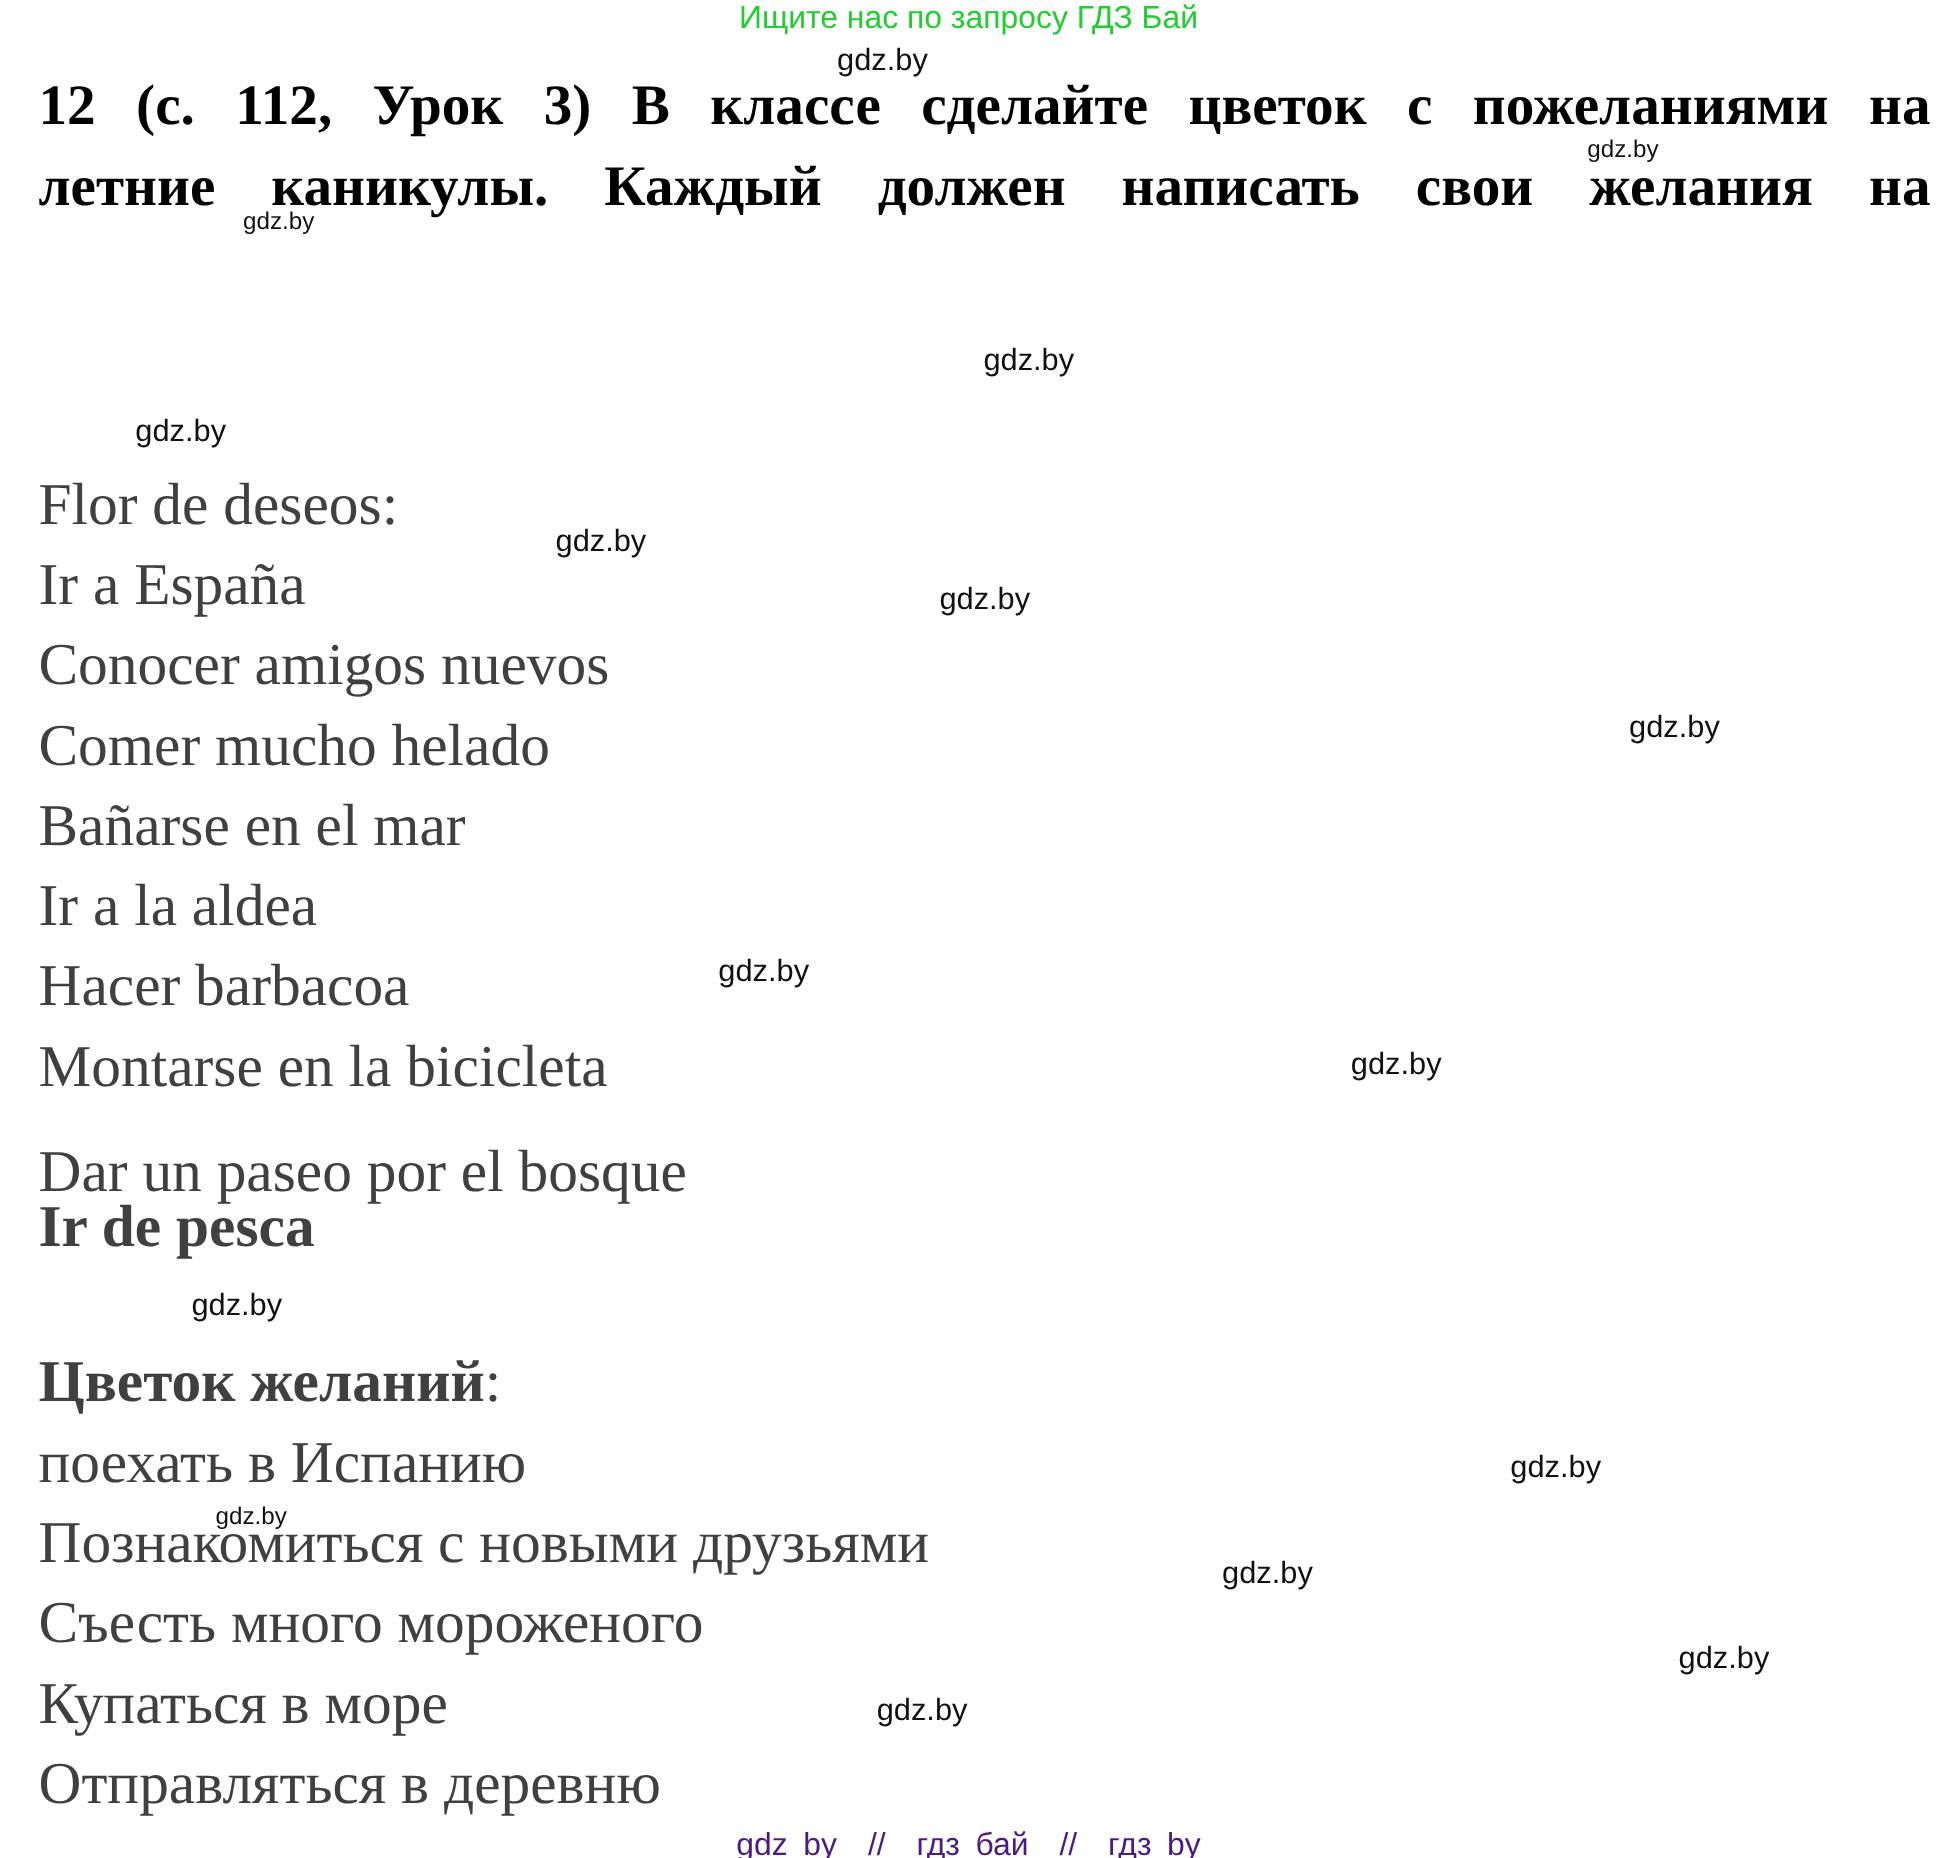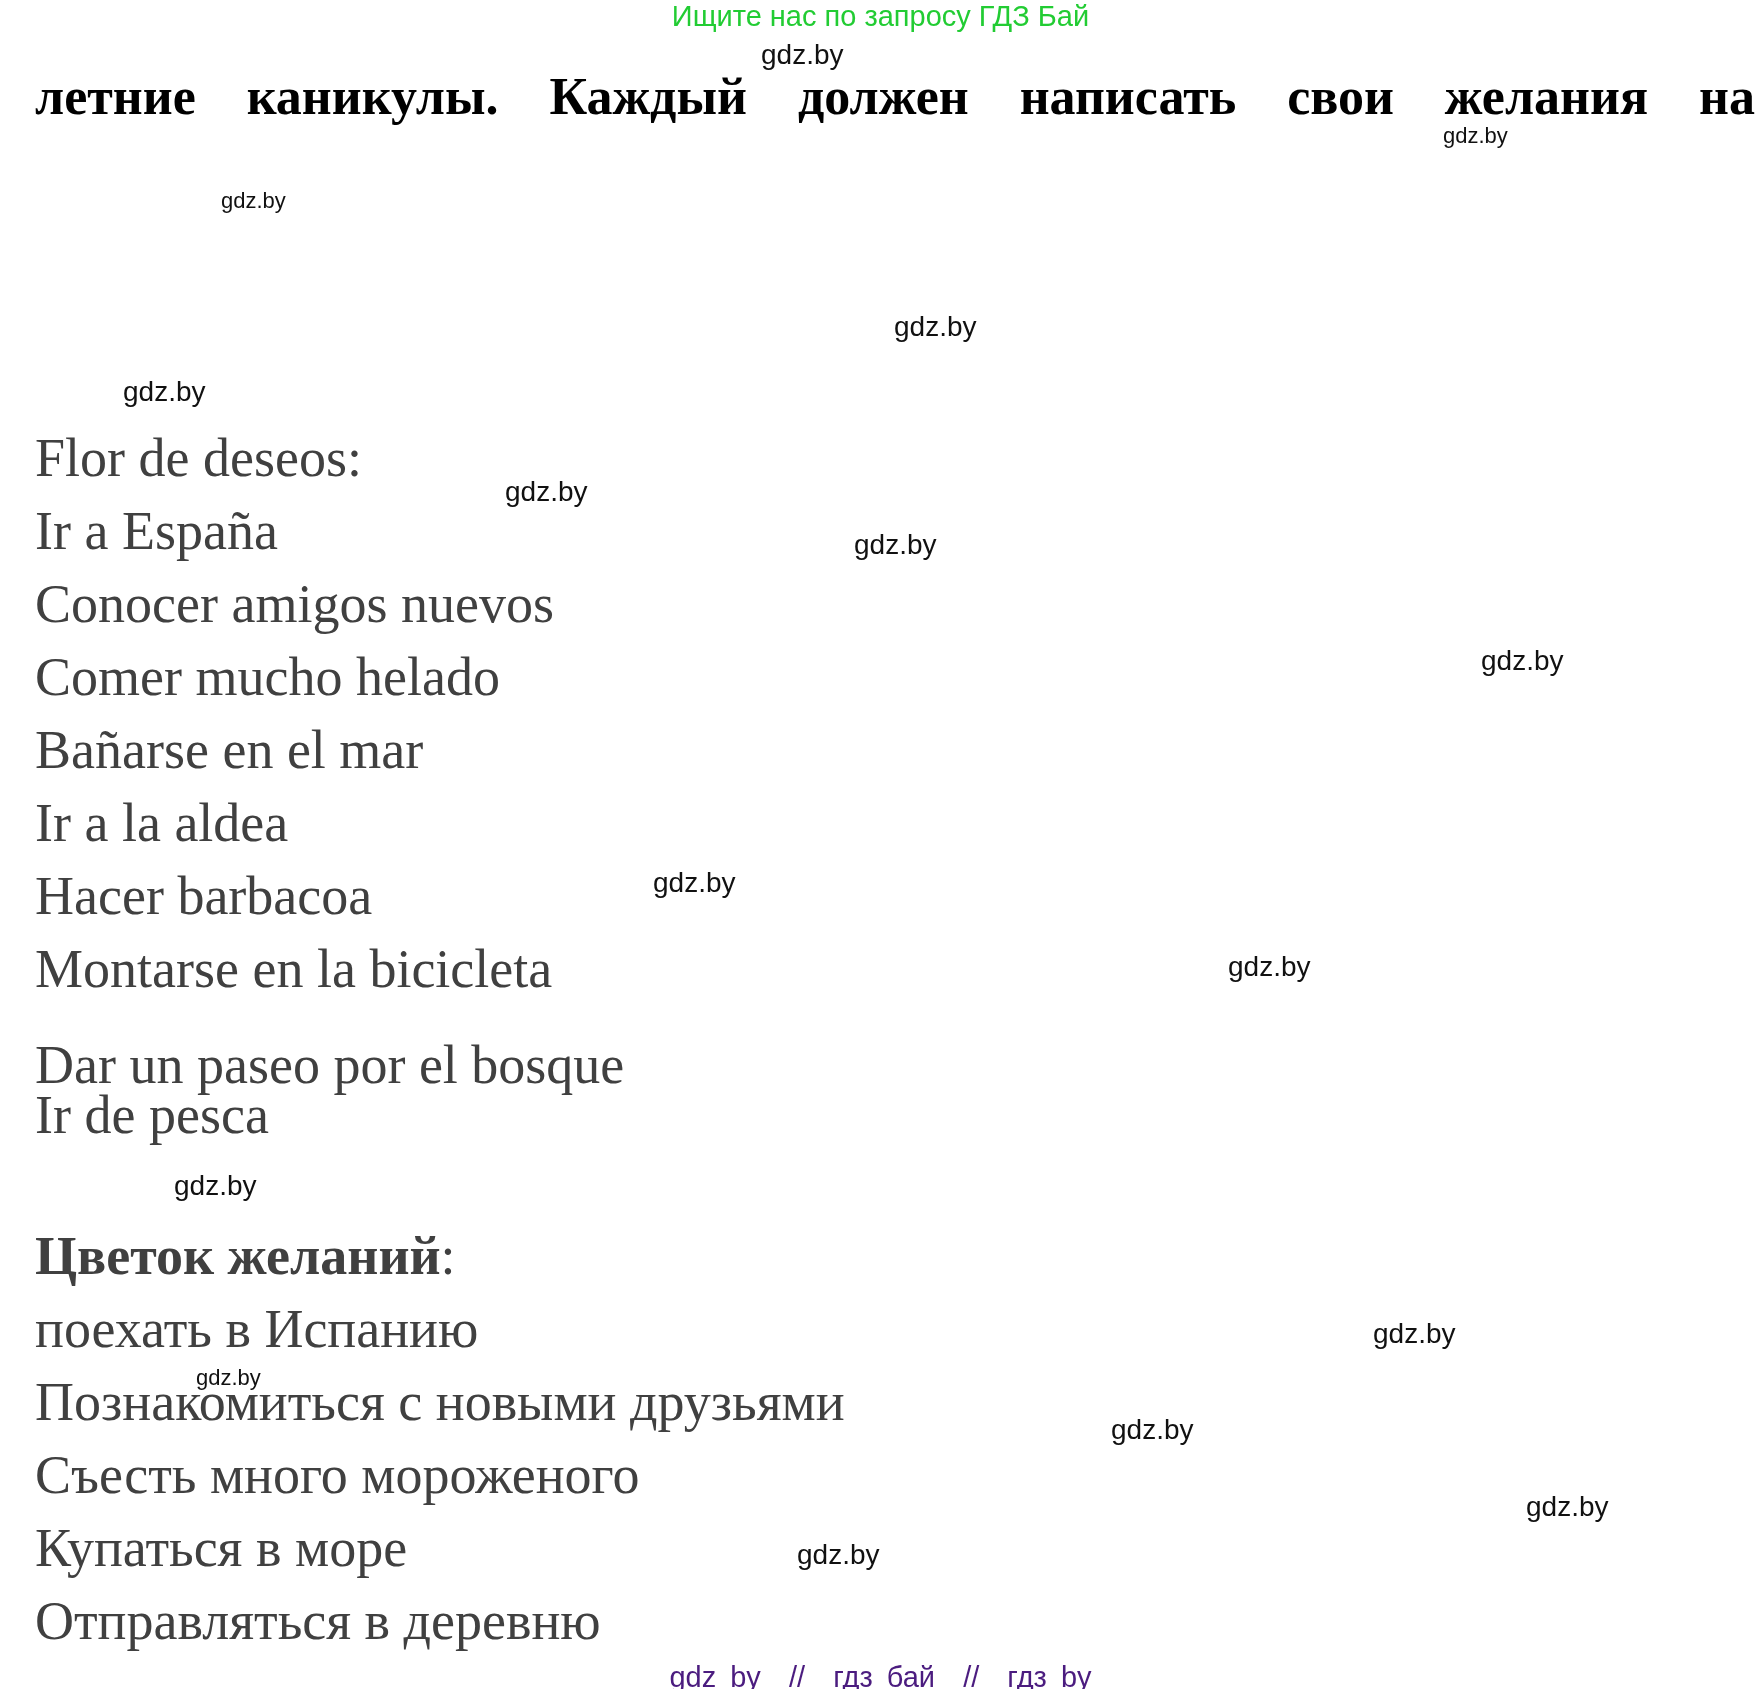--- a/index.html
+++ b/index.html
@@ -57,6 +57,7 @@
 <div class="abs wm" style="left:797px; top:1540px;">gdz.by</div>
 
 <div class="abs task" style="top:60px;">
+  <span class="line">12 (с. 112, Урок 3) В классе сделайте цветок с пожеланиями на</span>
   <span class="line">летние каникулы. Каждый должен написать свои желания на</span>
 </div>
 

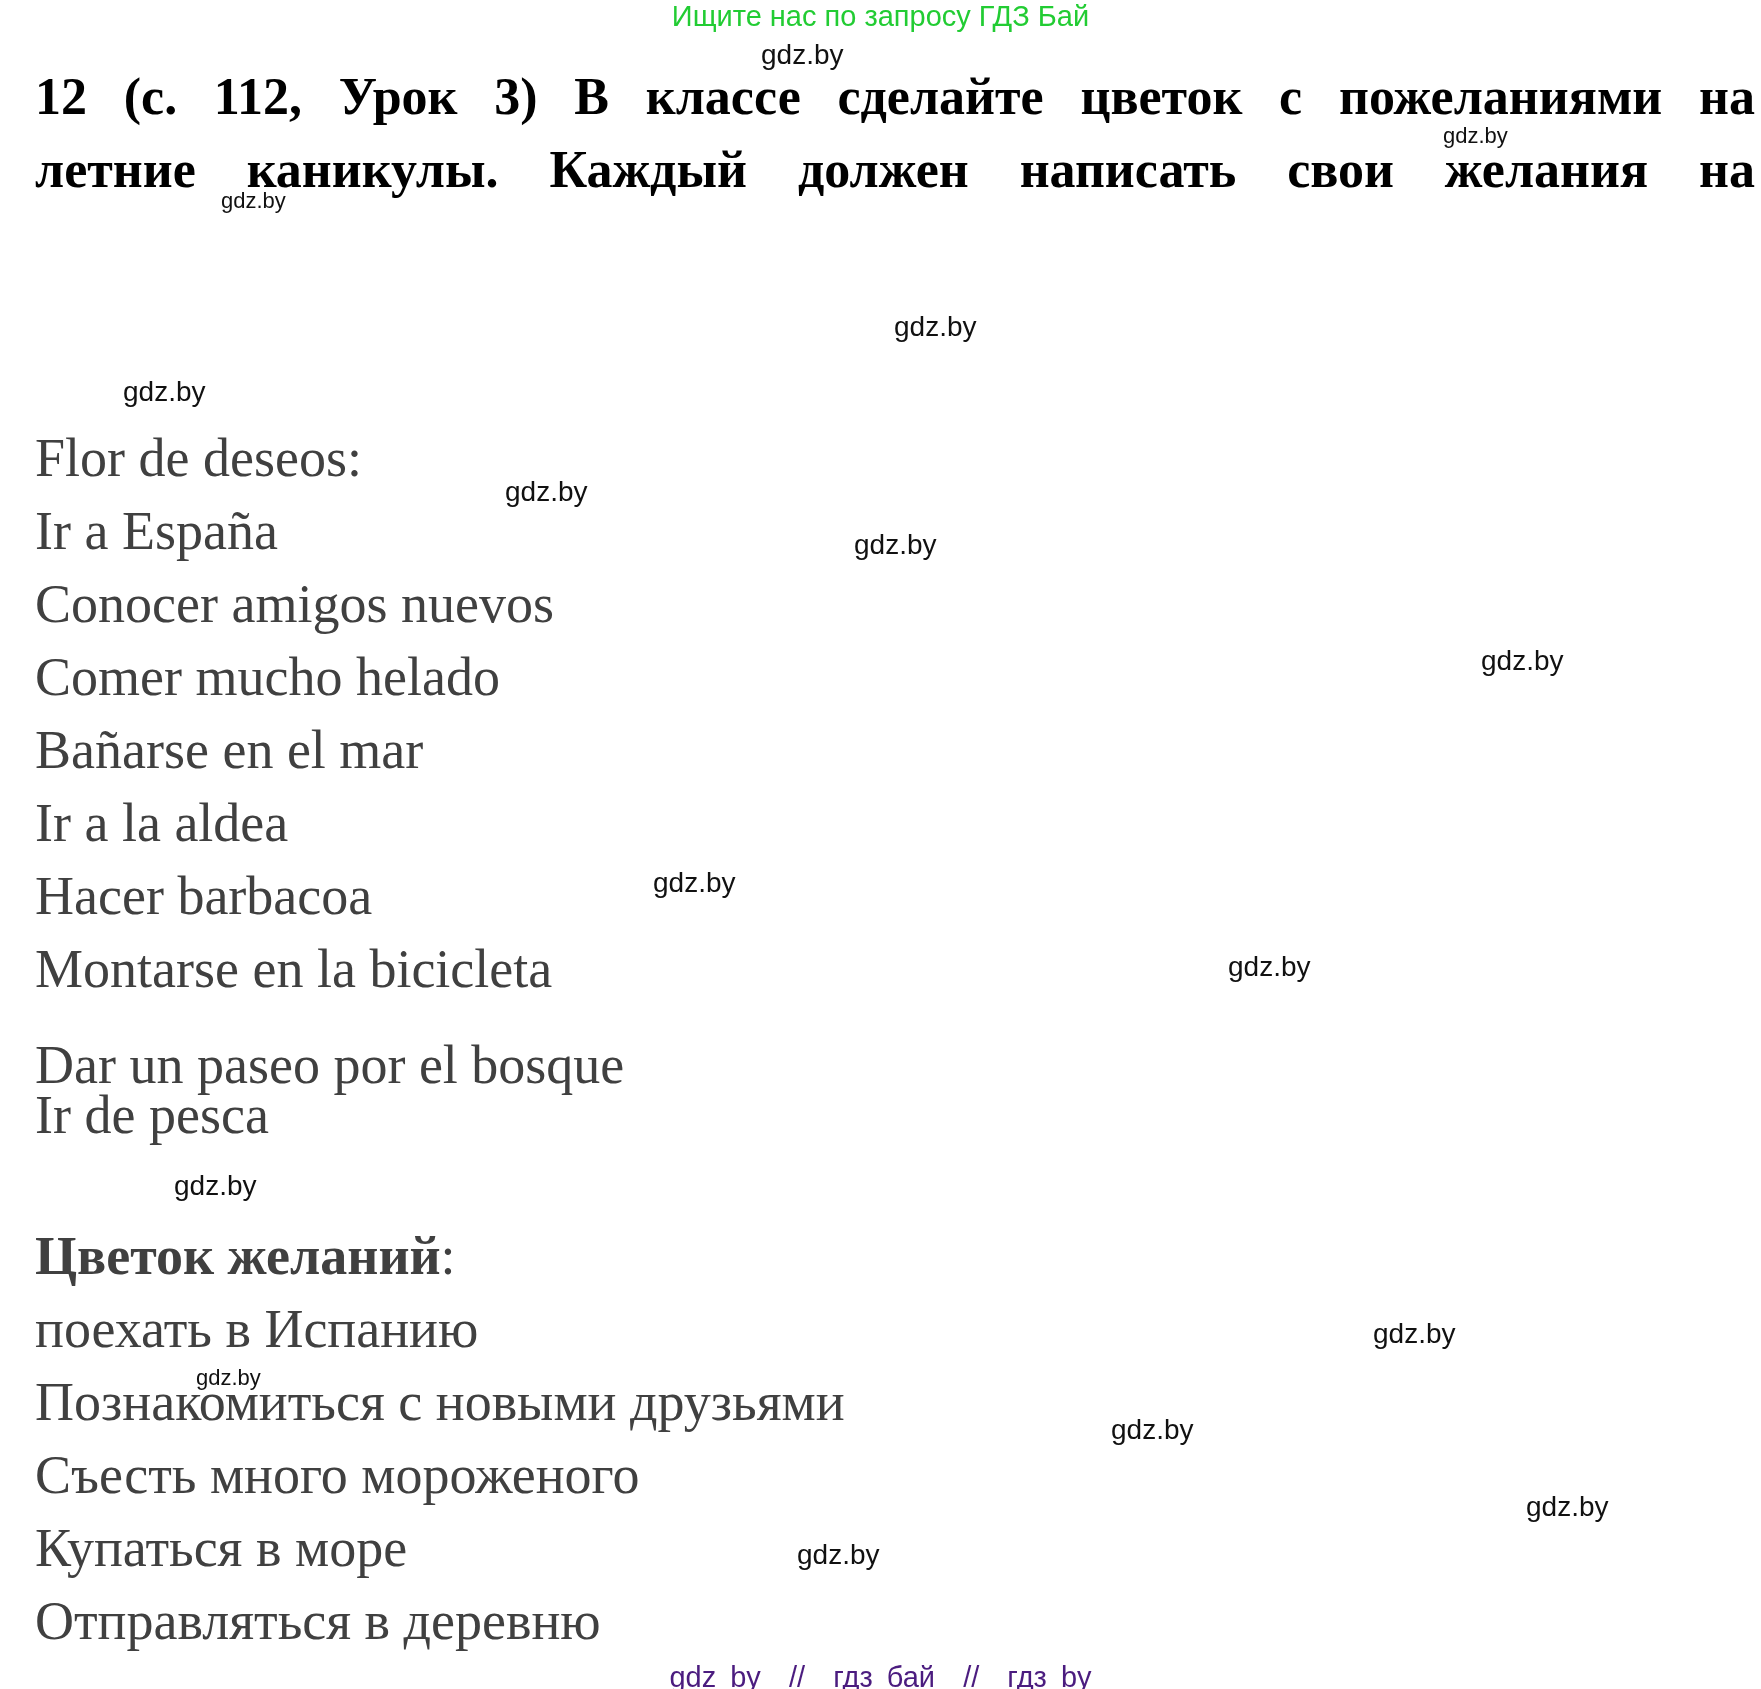--- a/index.html
+++ b/index.html
@@ -70,7 +70,7 @@
 <div class="abs serif-line" style="top:866px;">Hacer barbacoa</div>
 <div class="abs serif-line" style="top:939px;">Montarse en la bicicleta</div>
 <div class="abs serif-line" style="top:1012px;margin-top:23px;">Dar un paseo por el bosque</div>
-<div class="abs serif-line" style="top:1085px;">Ir de pesca</div>
+<div class="abs serif-line" style="top:1085px;font-weight:bold;">Ir de pesca</div>
 
 <div class="abs serif-line" style="top:1226px;"><span style="font-weight:bold;">Цветок желаний</span><span>:</span></div>
 <div class="abs serif-line" style="top:1299px;">поехать в Испанию</div>

